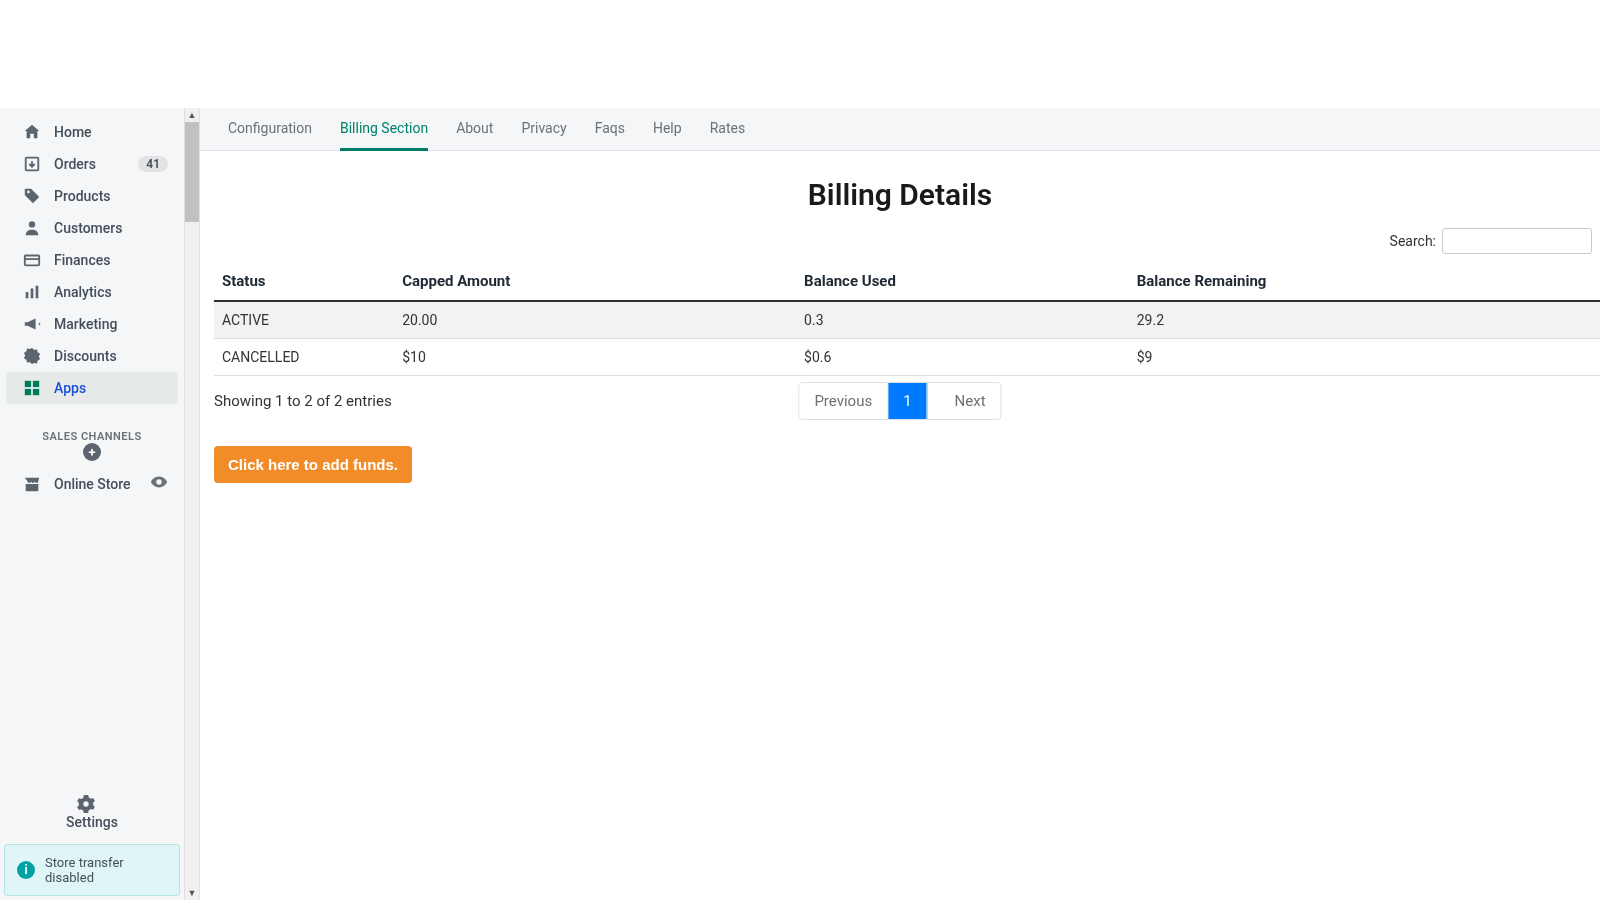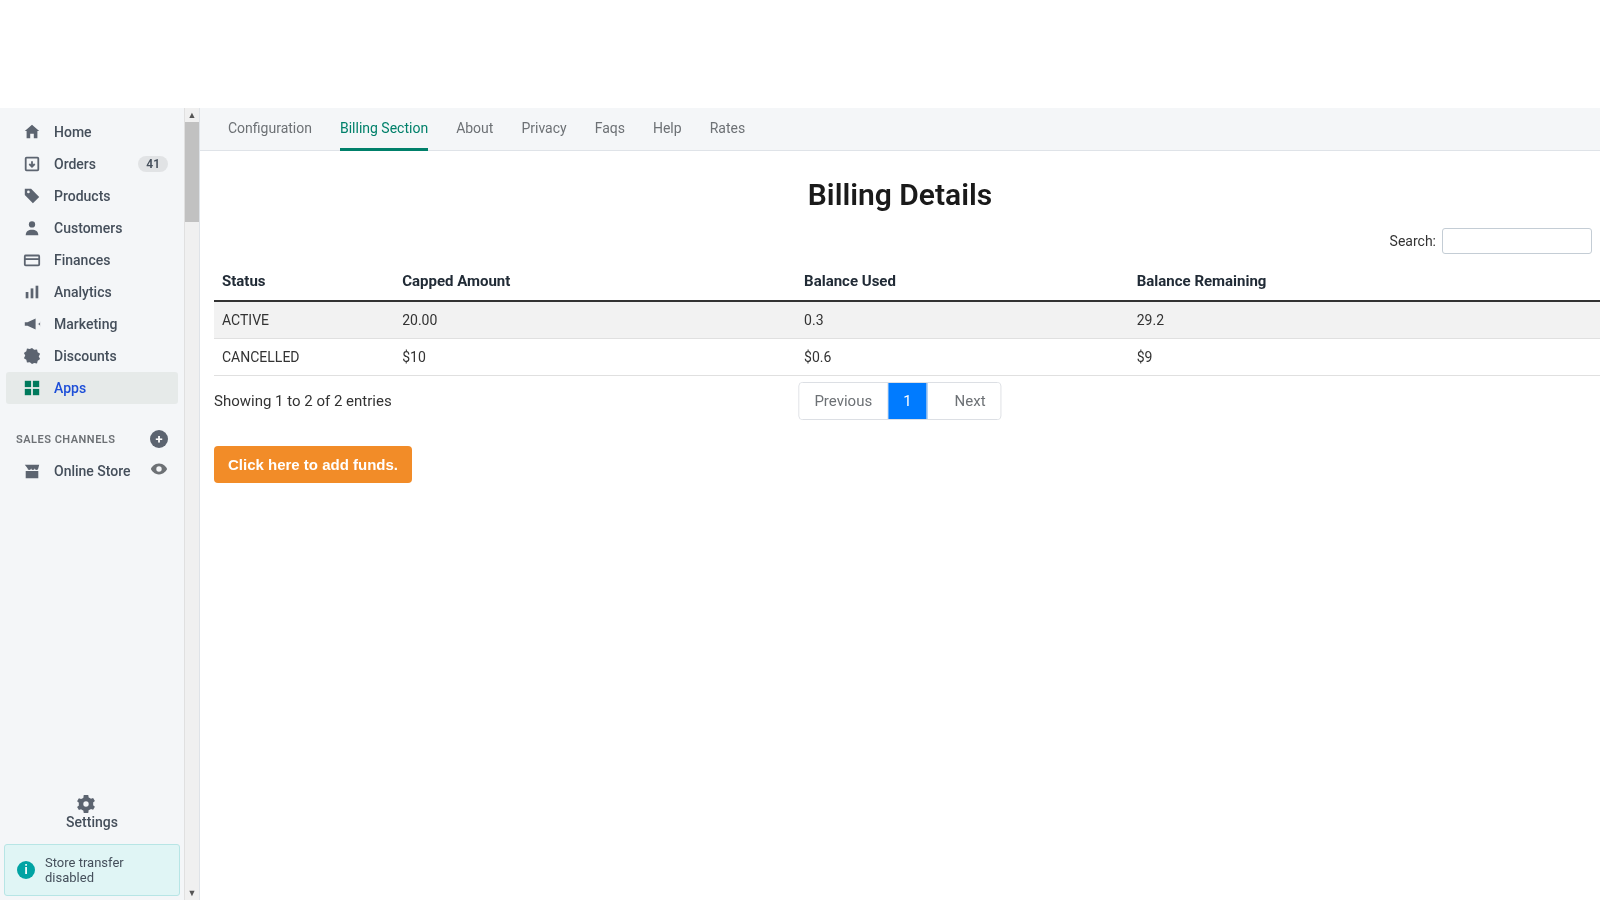--- a/index.html
+++ b/index.html
@@ -96,6 +96,7 @@
     justify-content: space-between;
     padding: 18px 16px 6px 16px;
     width: calc(100% - 15px);
+    flex-direction: column;
   }
   .section-header .label {
     font-size: 11px;

